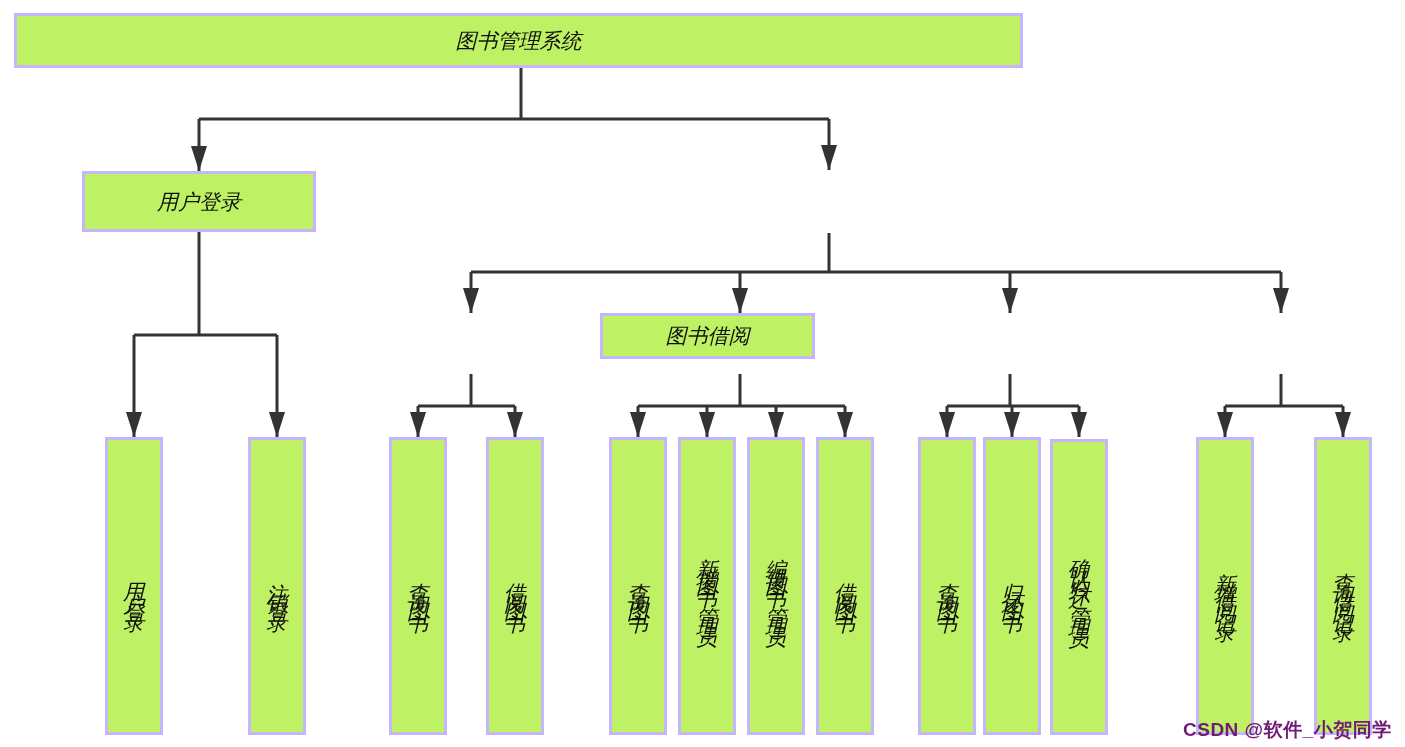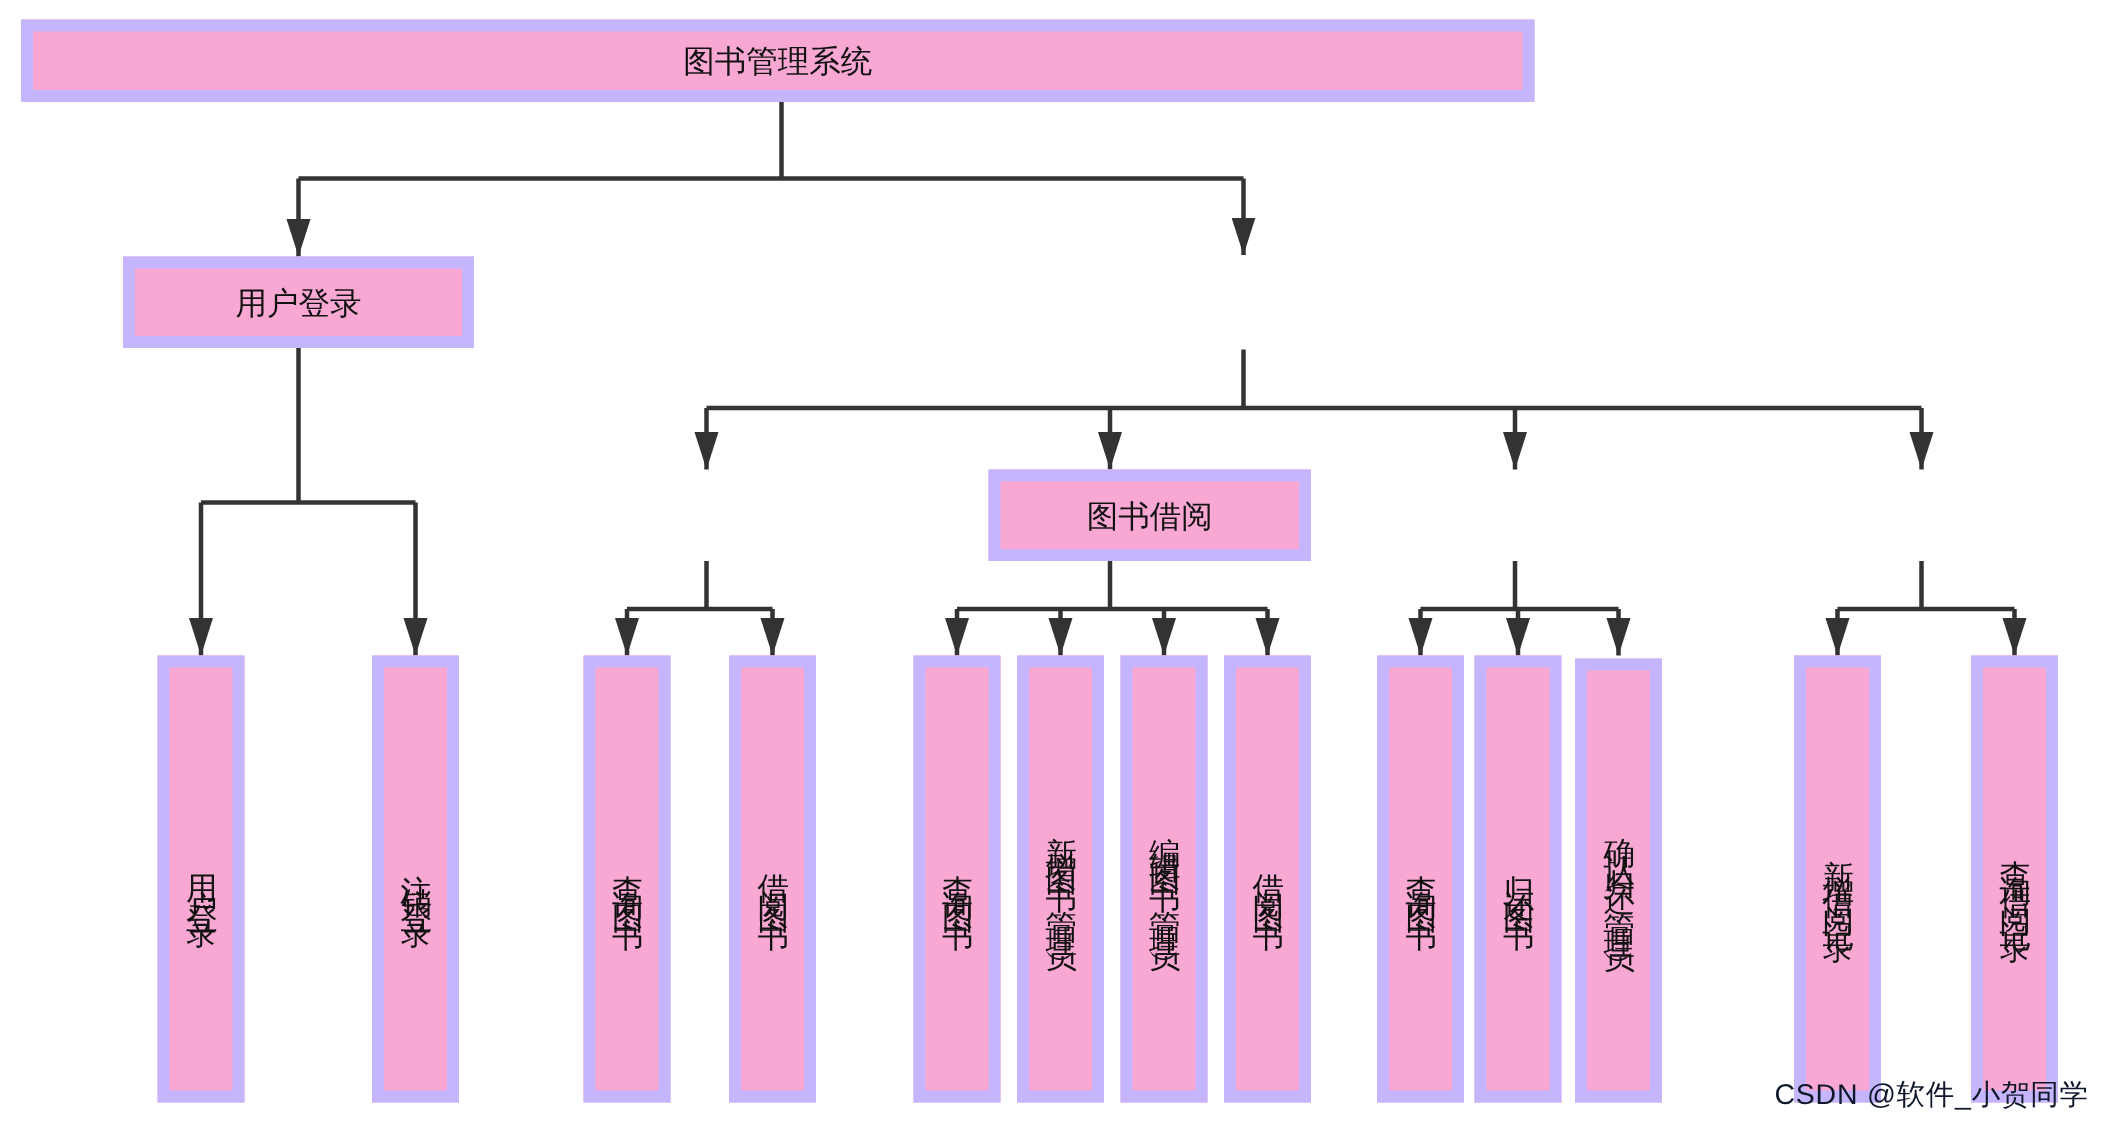--- a/index.html
+++ b/index.html
@@ -26,14 +26,15 @@
   .node {
     position: absolute;
     box-sizing: border-box;
-    background: #f9a8d4;
-    border: 8px solid #c4b5fd;
+    background: #bef264;
+    border: 3px solid #c4b5fd;
     display: flex;
     align-items: center;
     justify-content: center;
     font-size: 21px;
     color: #111111;
     text-align: center;
+    font-style: italic;
   }
   .node.v span {
     writing-mode: vertical-rl;

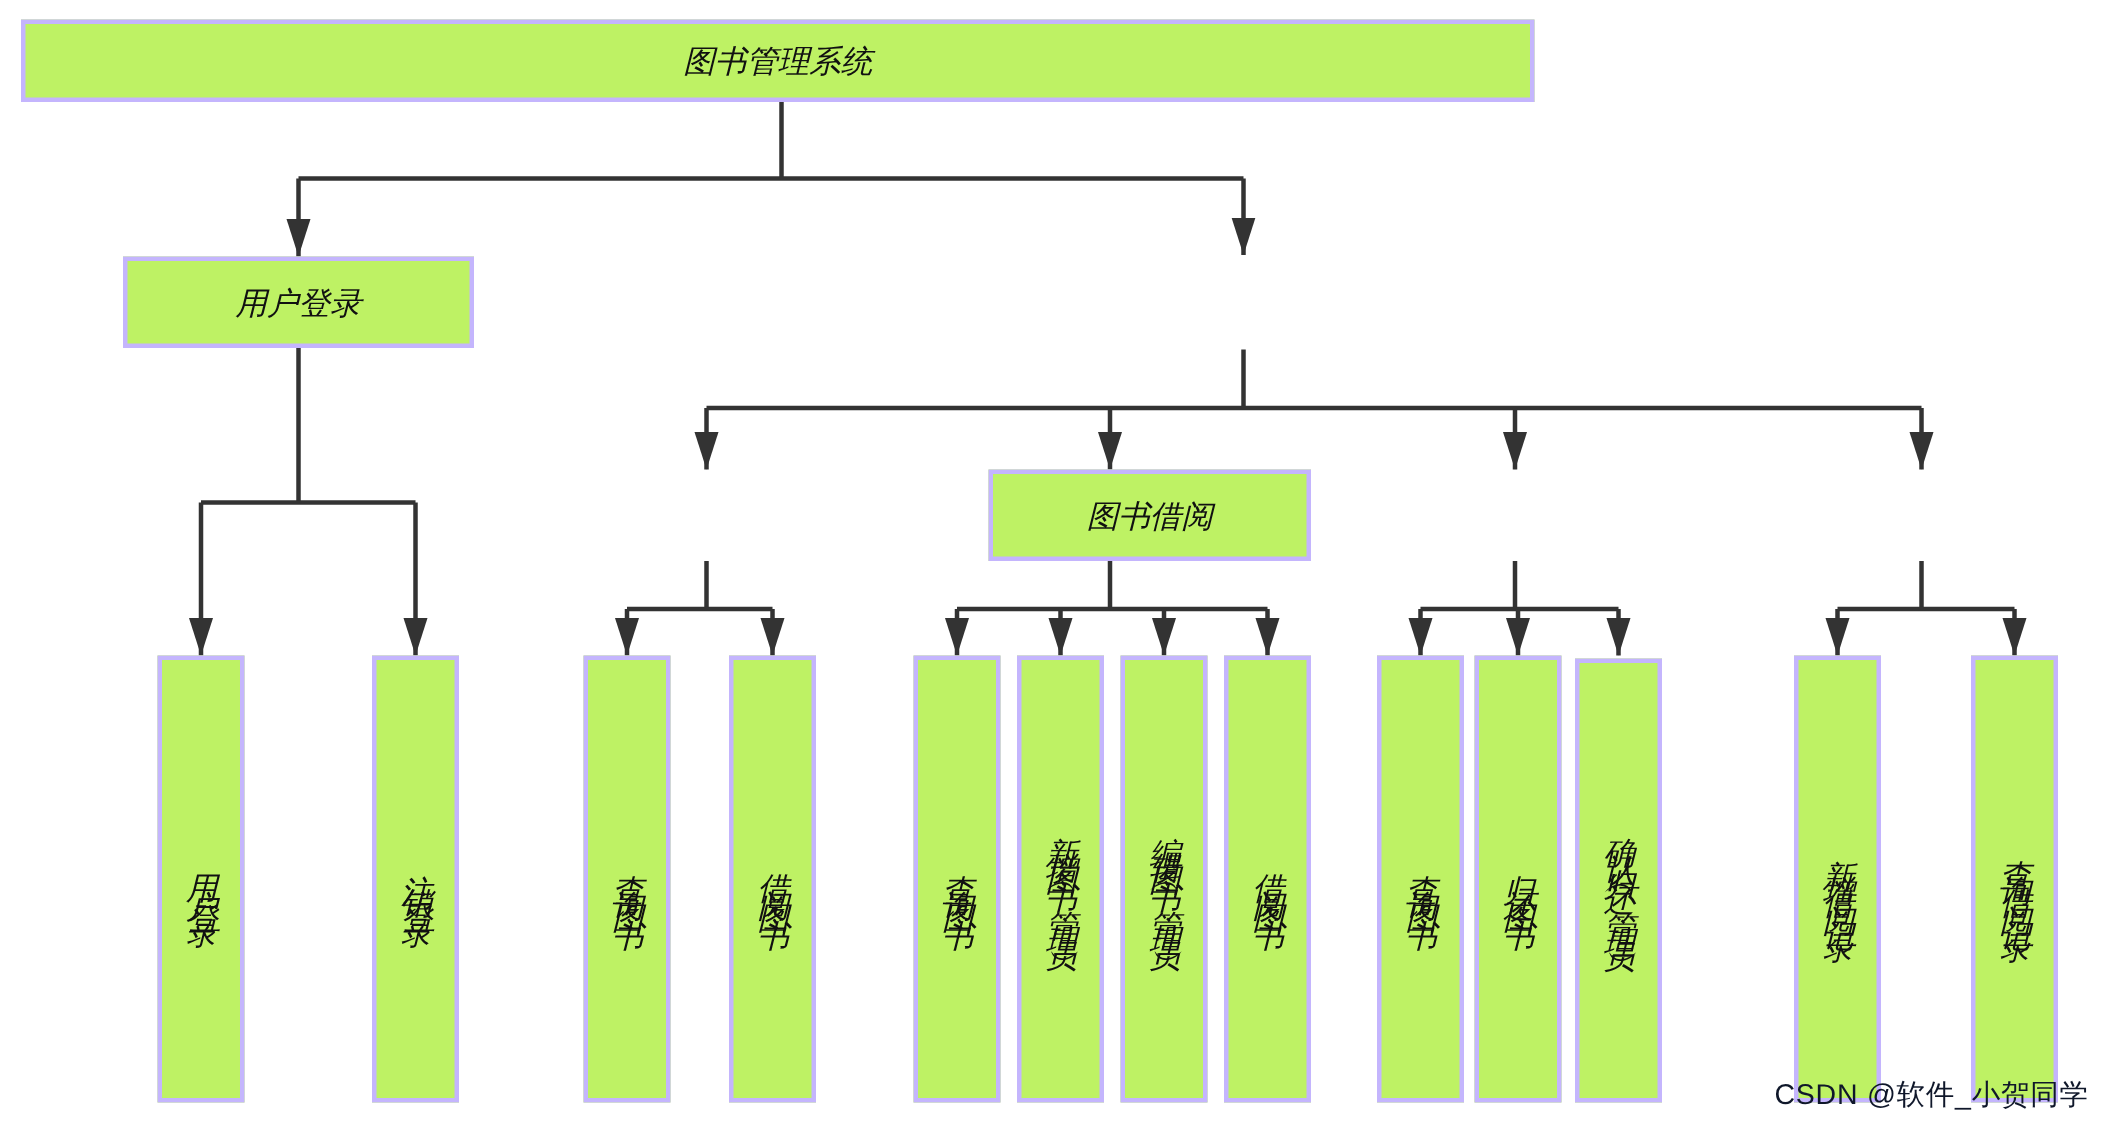--- a/index.html
+++ b/index.html
@@ -114,7 +114,7 @@
 
   <div class="node h" style="left:82px; top:171px; width:234px; height:61px">用户登录</div>
 
-  <div class="node h" style="left:659px; top:313px; width:215px; height:61px">图书借阅</div>
+  <div class="node h" style="left:600px; top:313px; width:215px; height:46px">图书借阅</div>
 
   <div class="node v" style="left:105px; top:437px; width:58px; height:298px">
     <span>用户登录</span>

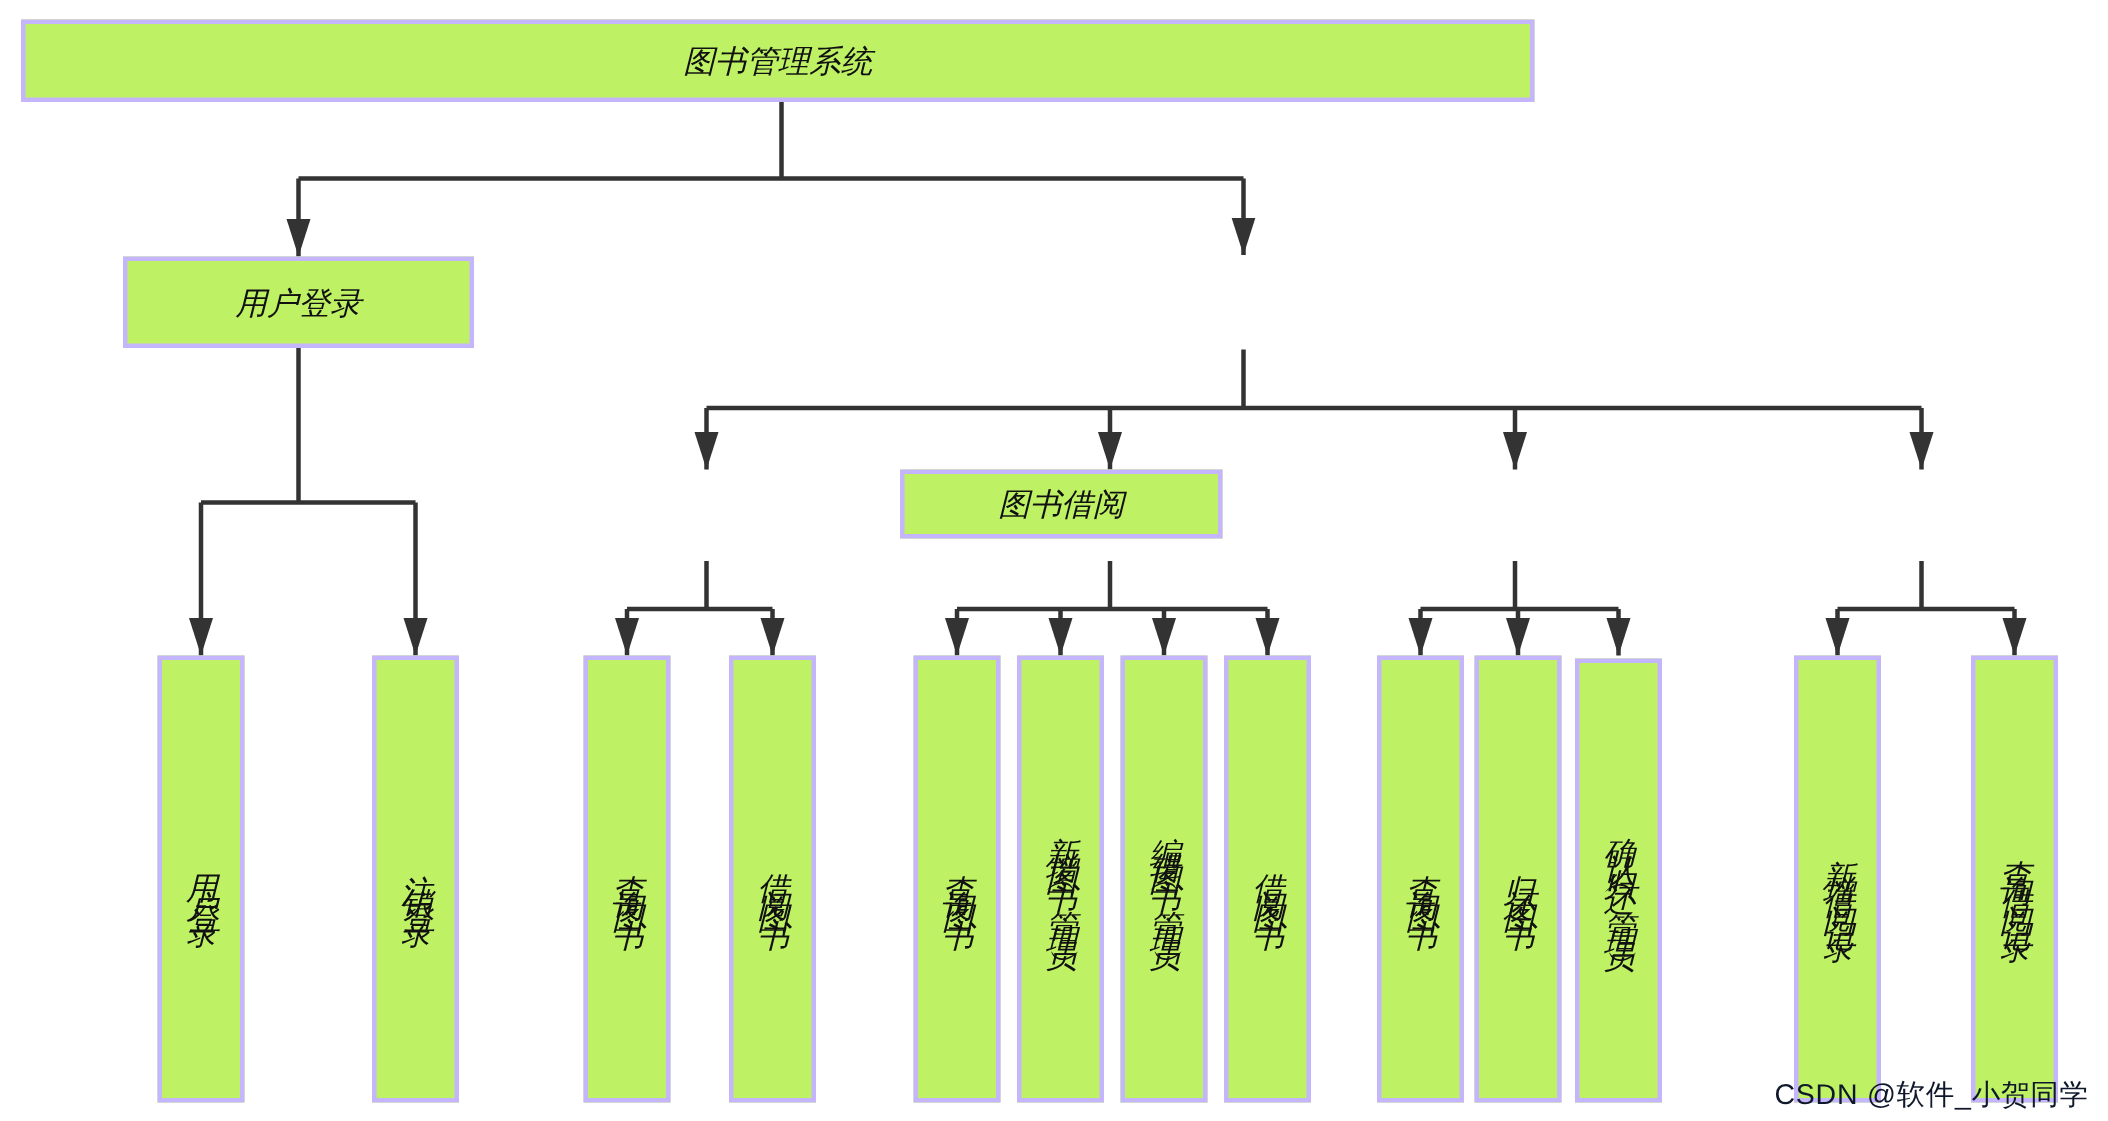--- a/index.html
+++ b/index.html
@@ -50,9 +50,10 @@
     top: 717px;
     width: 222px;
     font-size: 19px;
-    color: #0f172a;
+    color: #701a75;
     letter-spacing: 0.5px;
     white-space: nowrap;
+    font-weight: bold;
   }
 </style>
 </head>

